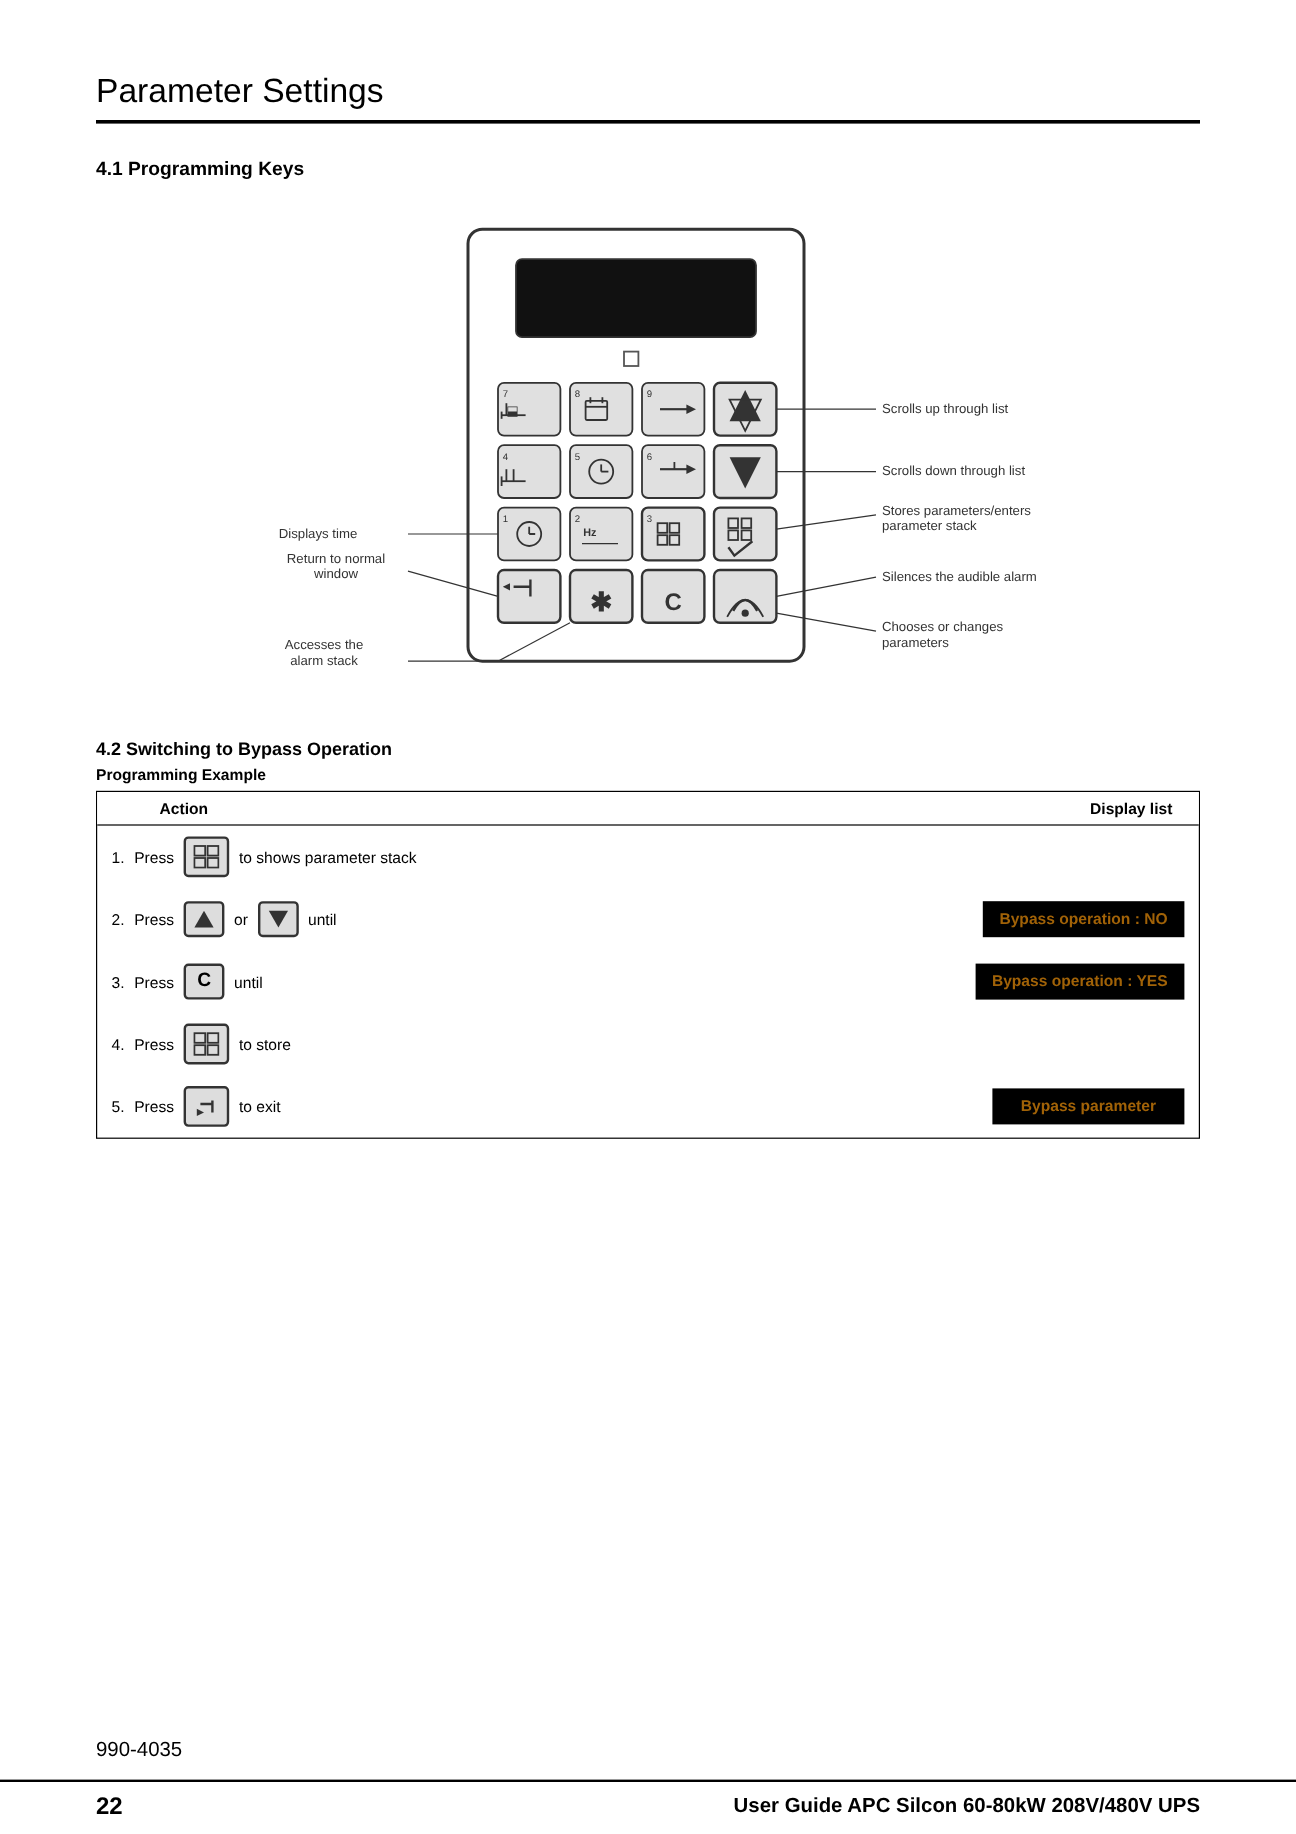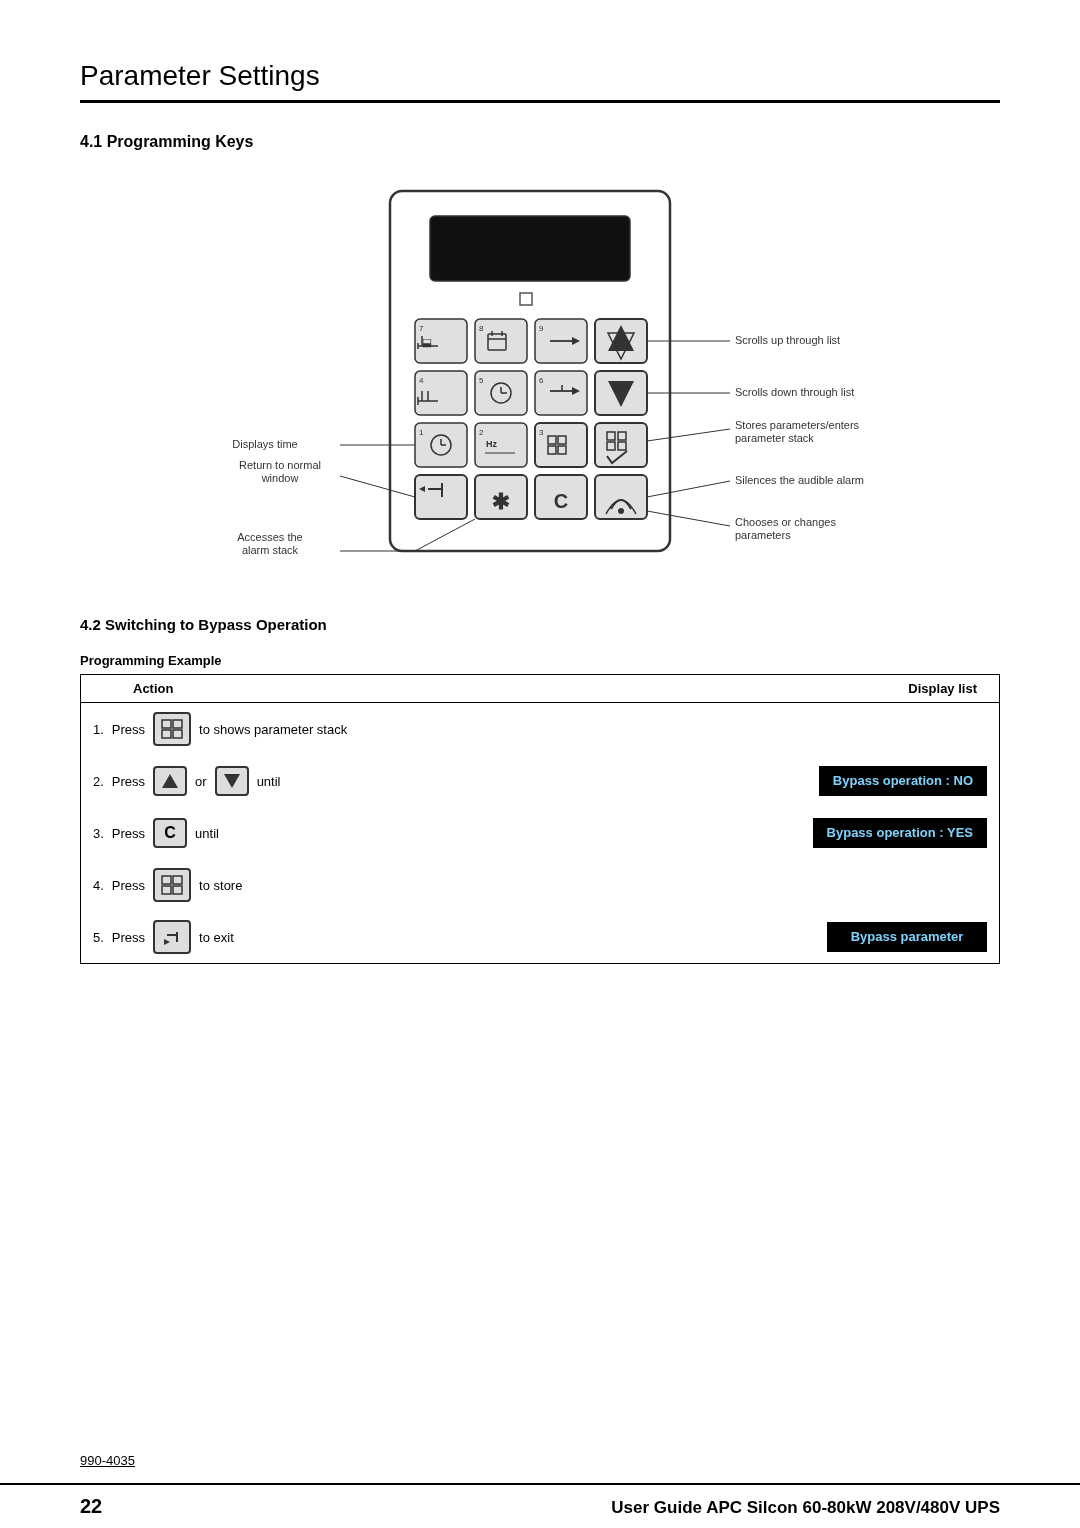--- a/index.html
+++ b/index.html
@@ -39,7 +39,7 @@
     .subsection-heading {
       font-size: 15px;
       font-weight: bold;
-      margin-bottom: 20px;
+      margin-bottom: 5px;
     }
 
     .example-heading {

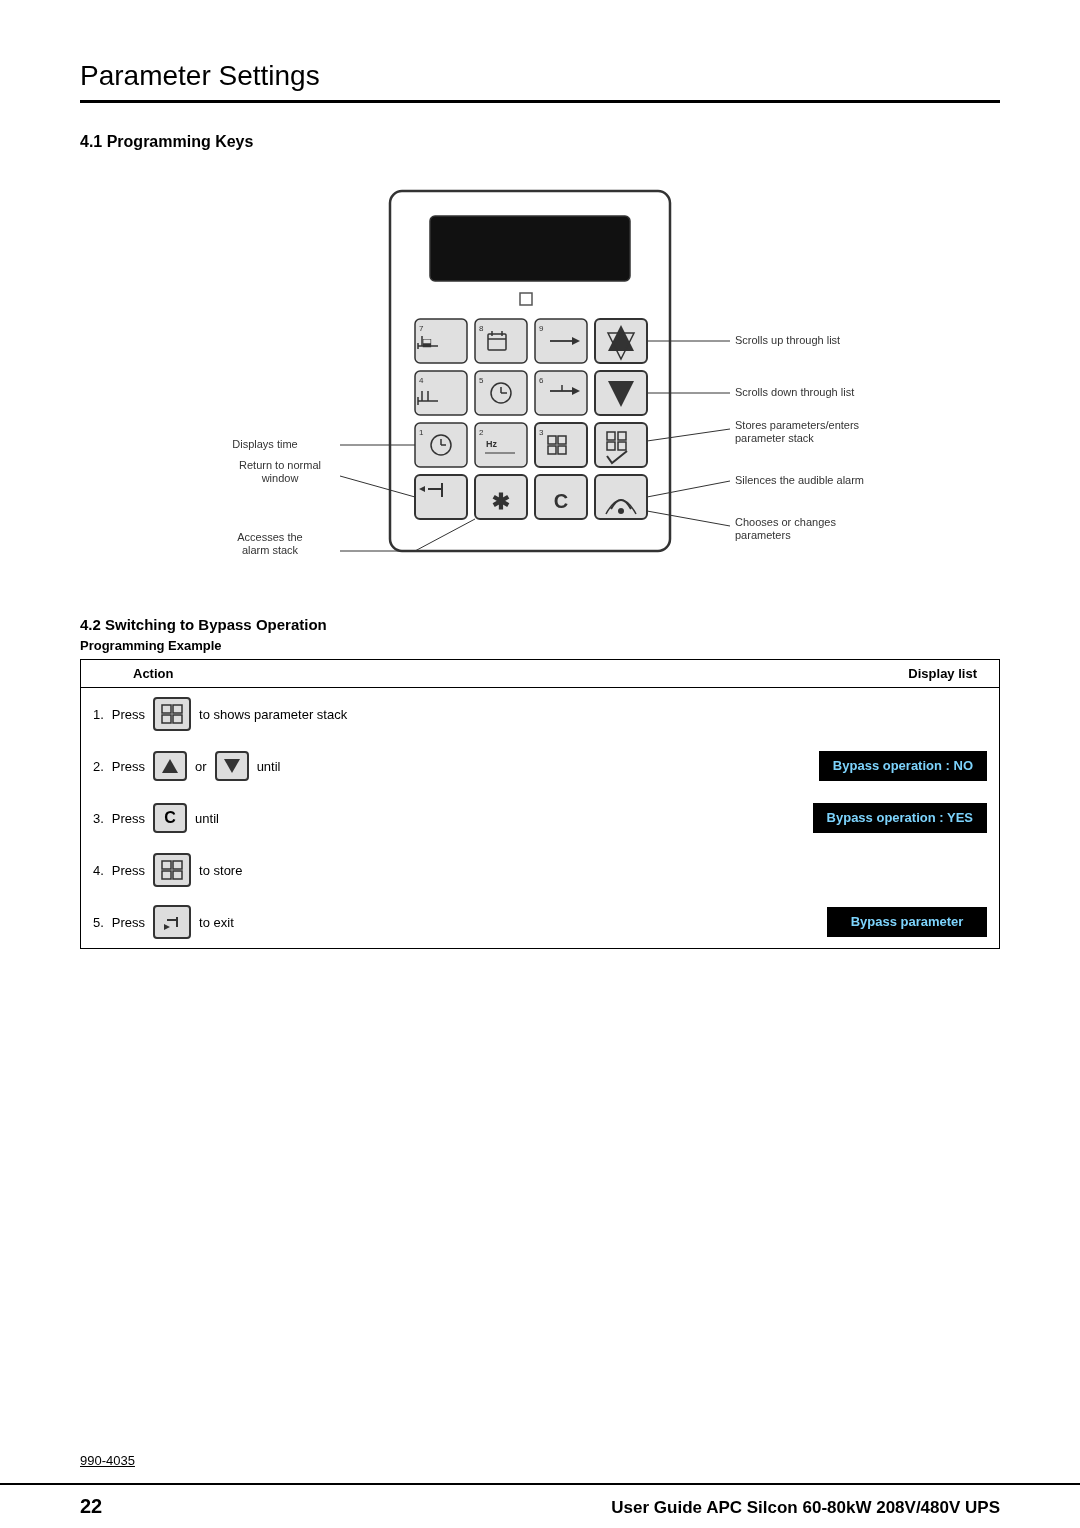--- a/index.html
+++ b/index.html
@@ -101,7 +101,7 @@
 
     .display-badge {
       background: #000;
-      color: #7dd3fc;
+      color: #a16207;
       padding: 6px 14px;
       font-size: 13px;
       font-weight: bold;

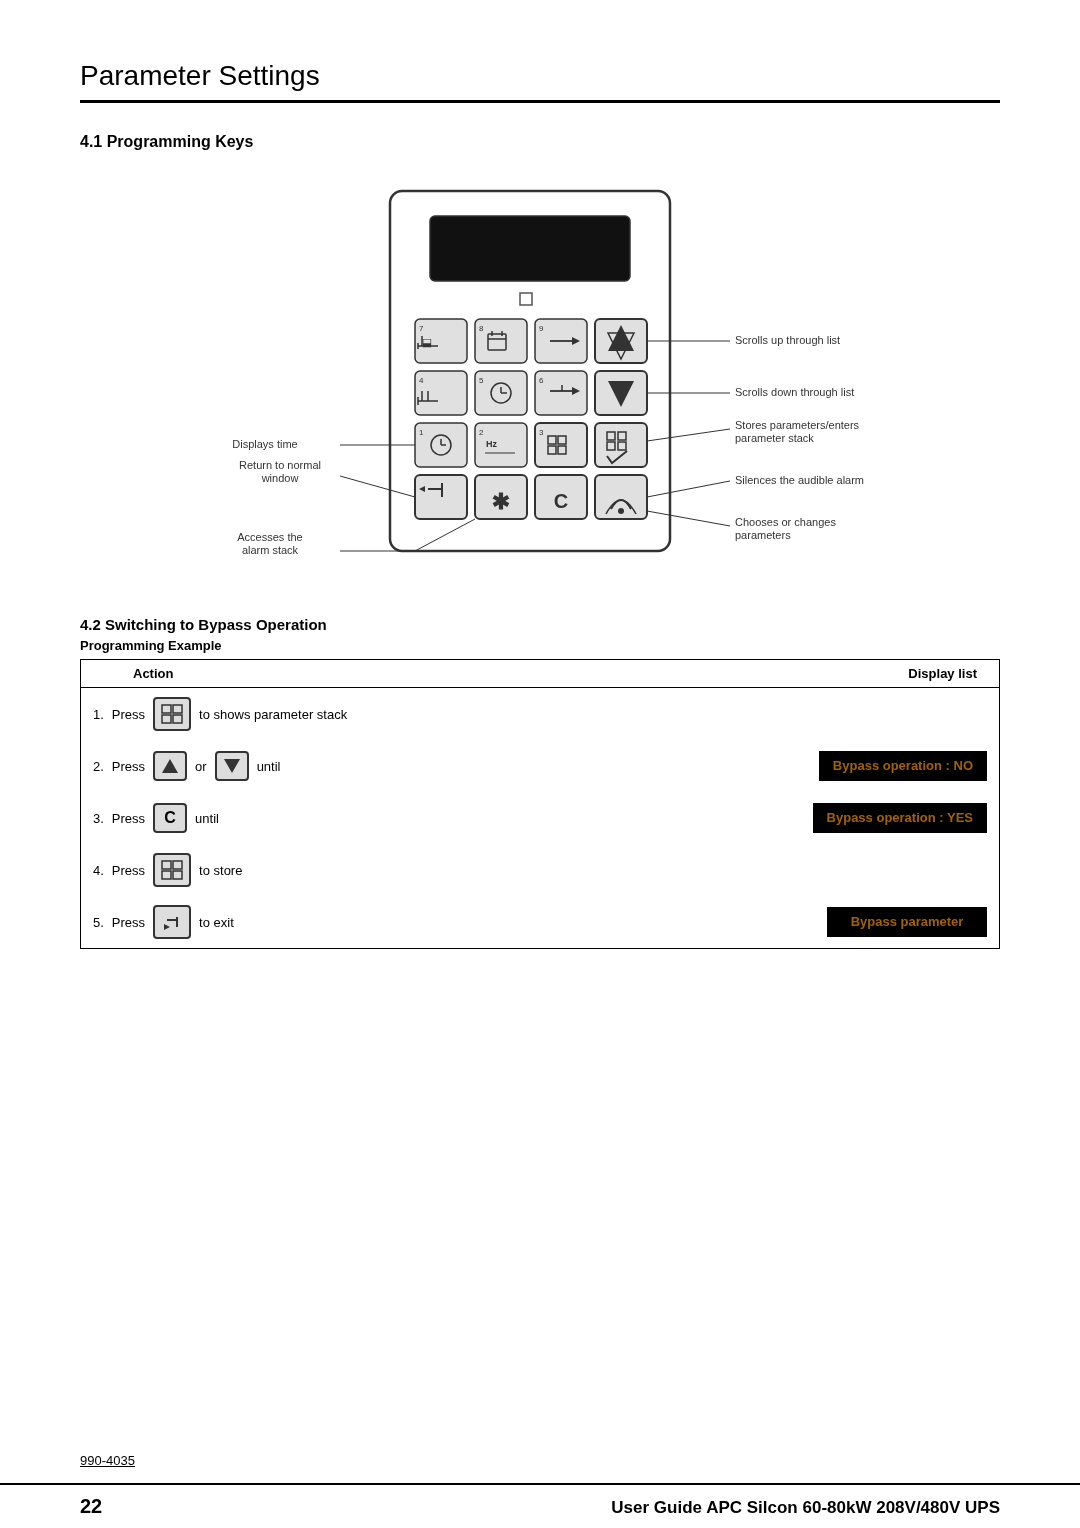--- a/index.html
+++ b/index.html
@@ -153,11 +153,10 @@
     }
 
     .doc-number {
-      font-size: 13px;
+      font-size: 17px;
       position: absolute;
       bottom: 60px;
       left: 80px;
-      text-decoration: underline;
     }
 
     

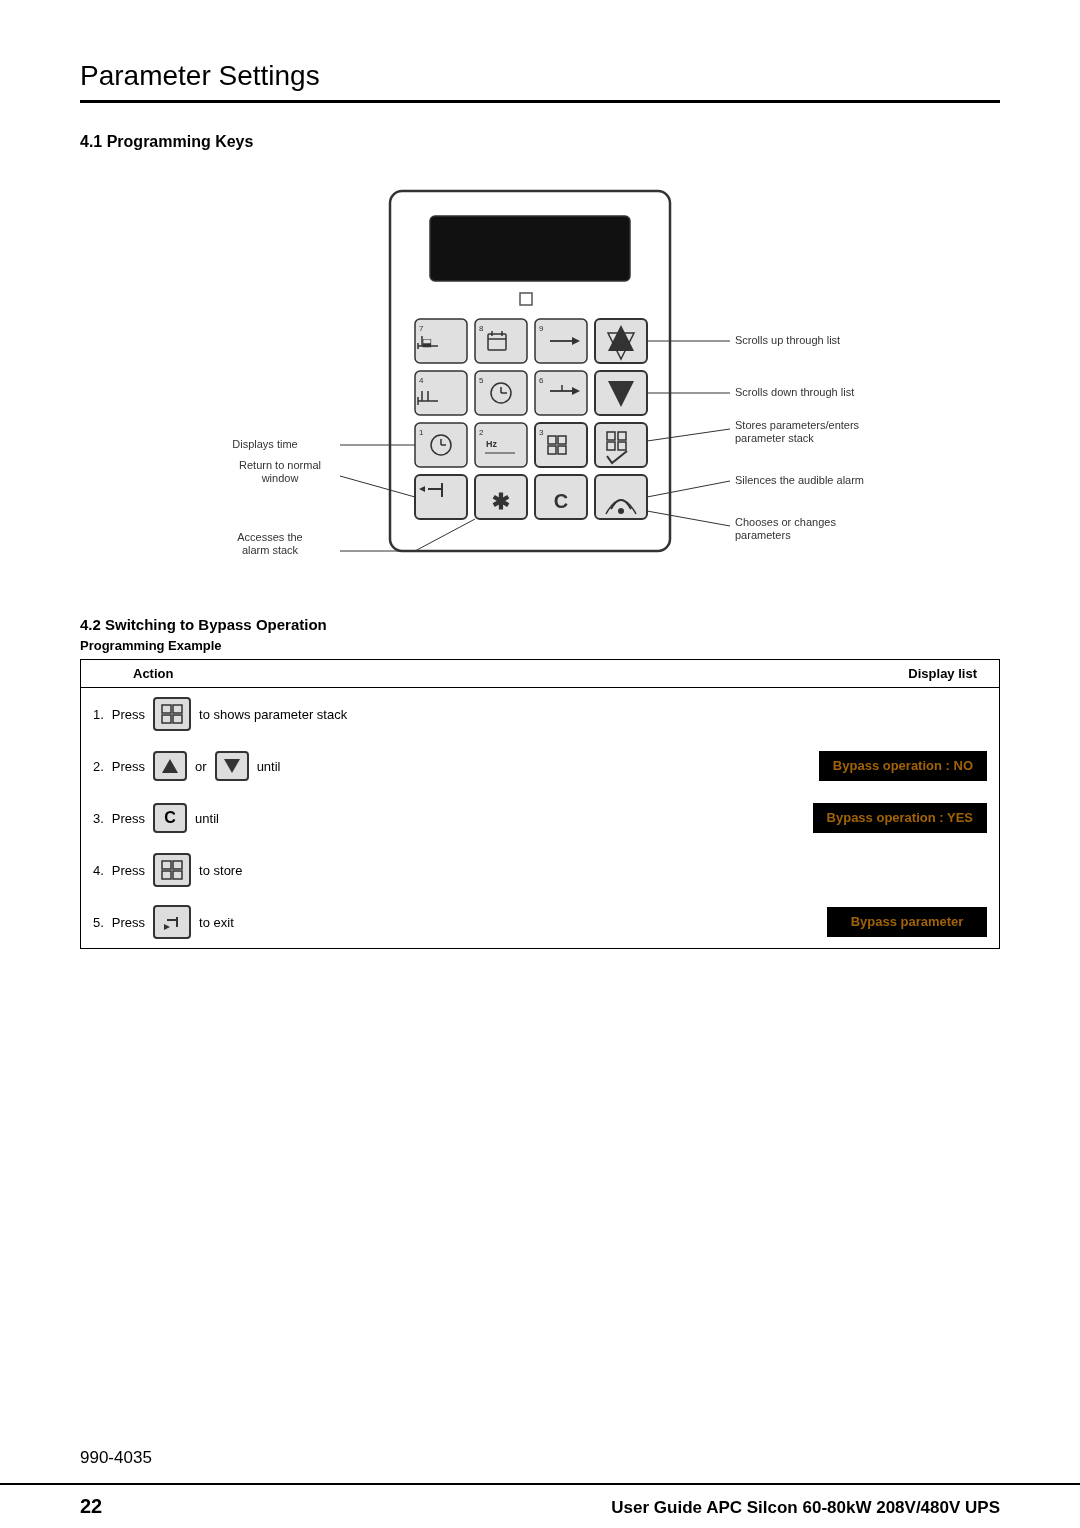--- a/index.html
+++ b/index.html
@@ -134,7 +134,7 @@
       right: 0;
       border-top: 2px solid #000;
       display: flex;
-      align-items: flex-end;
+      align-items: flex-start;
       padding: 10px 80px;
       background: #fff;
     }

